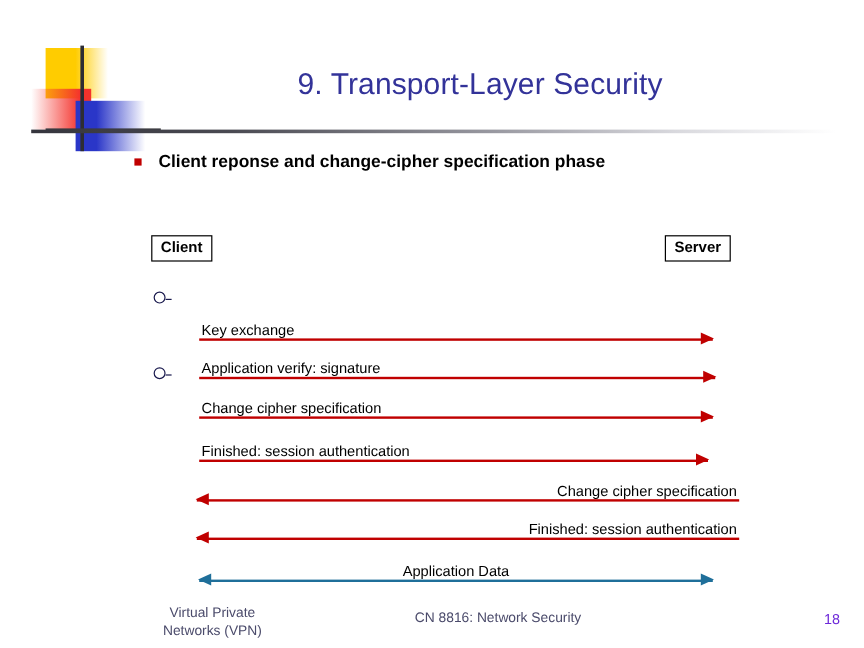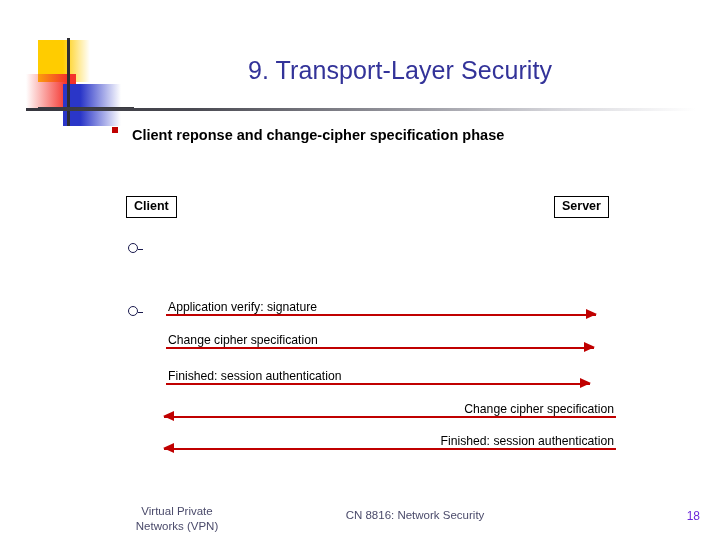--- a/index.html
+++ b/index.html
@@ -82,7 +82,7 @@
     left: 112px;
     top: 127px;
     display: flex;
-    align-items: flex-start;
+    align-items: center;
   }
   #bullet-row .marker {
     width: 6px;

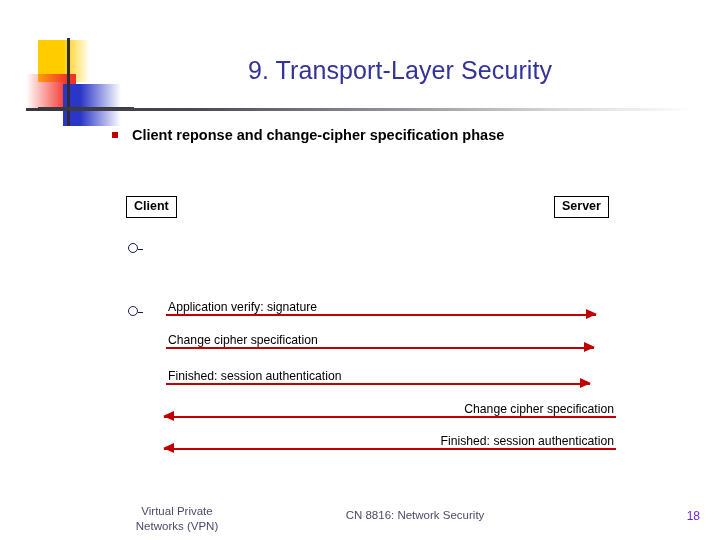--- a/index.html
+++ b/index.html
@@ -259,6 +259,12 @@
   </div>
 
 
+  <div class="msg ltr red" style="left:166px; width:428px; top:260px;">
+    <div class="msg-label">Key exchange</div>
+    <div class="line">
+        <span class="arrowhead right"></span>
+      </div>
+  </div>
 
   <div class="msg ltr red" style="left:166px; width:430px; top:292px;">
     <div class="msg-label">Application verify: signature</div>

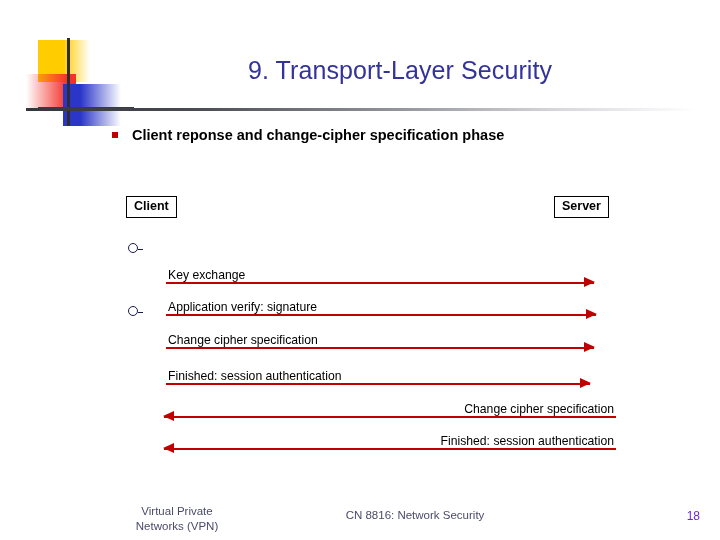--- a/index.html
+++ b/index.html
@@ -301,6 +301,13 @@
       </div>
   </div>
 
+  <div class="msg bidi teal" style="left:166px; width:428px; top:461px;">
+    <div class="msg-label">Application Data</div>
+    <div class="line">
+      <span class="arrowhead left"></span>
+      <span class="arrowhead right"></span>
+    </div>
+  </div>
 
 </div>
 

